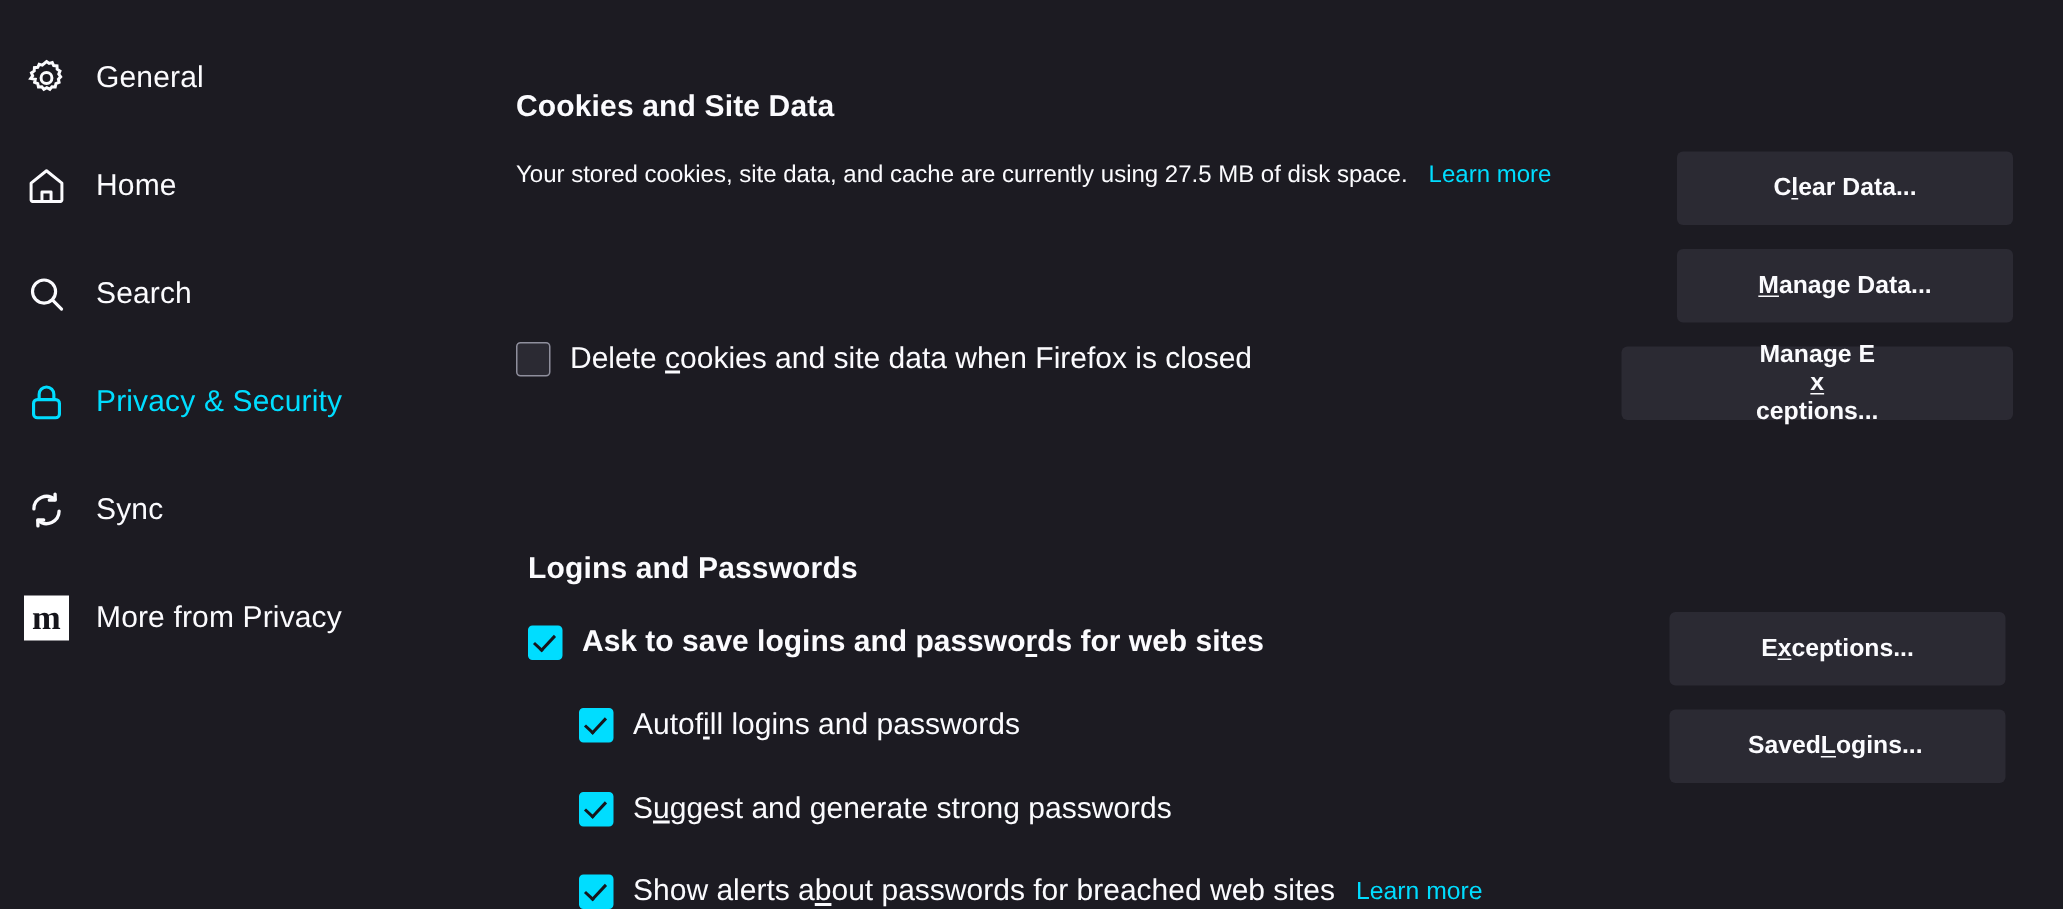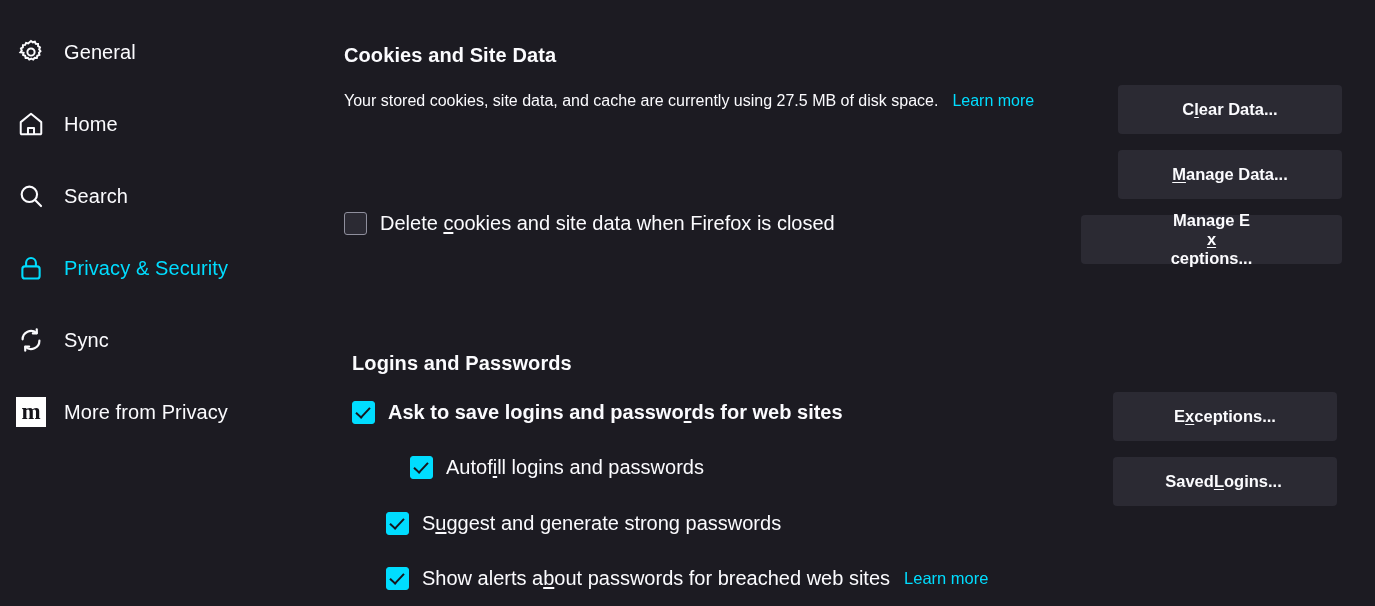--- a/index.html
+++ b/index.html
@@ -87,7 +87,7 @@
   #content {
     position: absolute;
     left: 330px;
-    top: 0;
+    top: 16px;
     width: 1045px;
     height: 470px;
   }

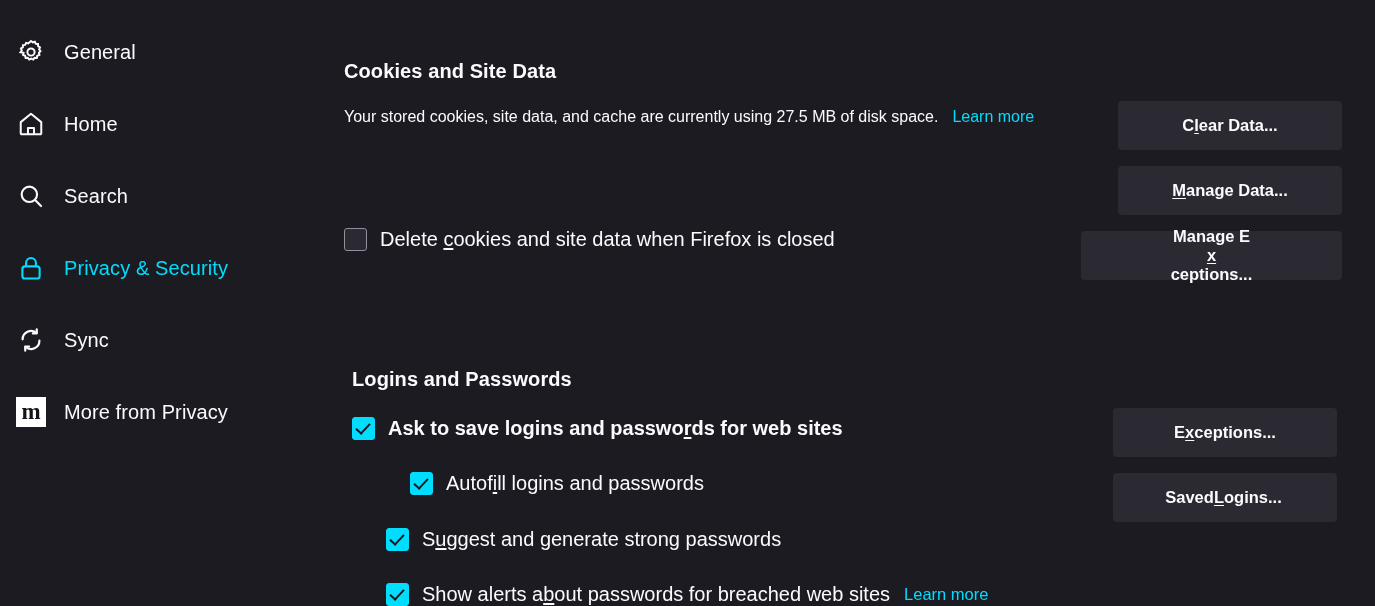--- a/index.html
+++ b/index.html
@@ -290,7 +290,7 @@
         <span class="cblabel"><span>Ask to save logins and passwo</span><span class="ak">r</span><span>ds for web sites</span></span>
       </label>
 
-      <label class="cbrow abs" style="left:56px; top:456px;margin-left:24px;">
+      <label class="cbrow abs" style="left:56px; top:456px;">
         <span class="cbox on"></span>
         <span class="cblabel"><span>Autof</span><span class="ak">i</span><span>ll logins and passwords</span></span>
       </label>

